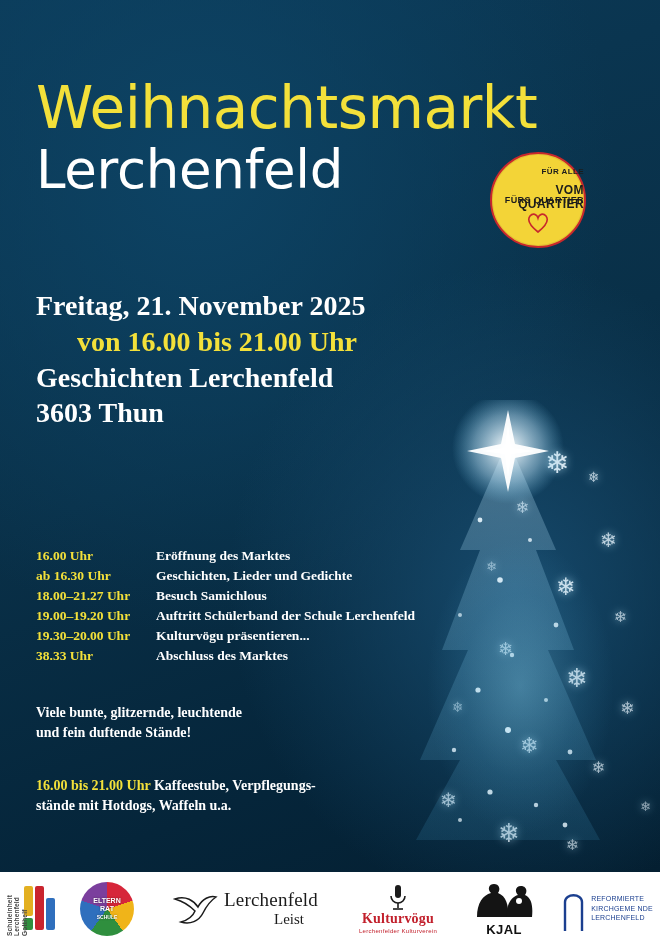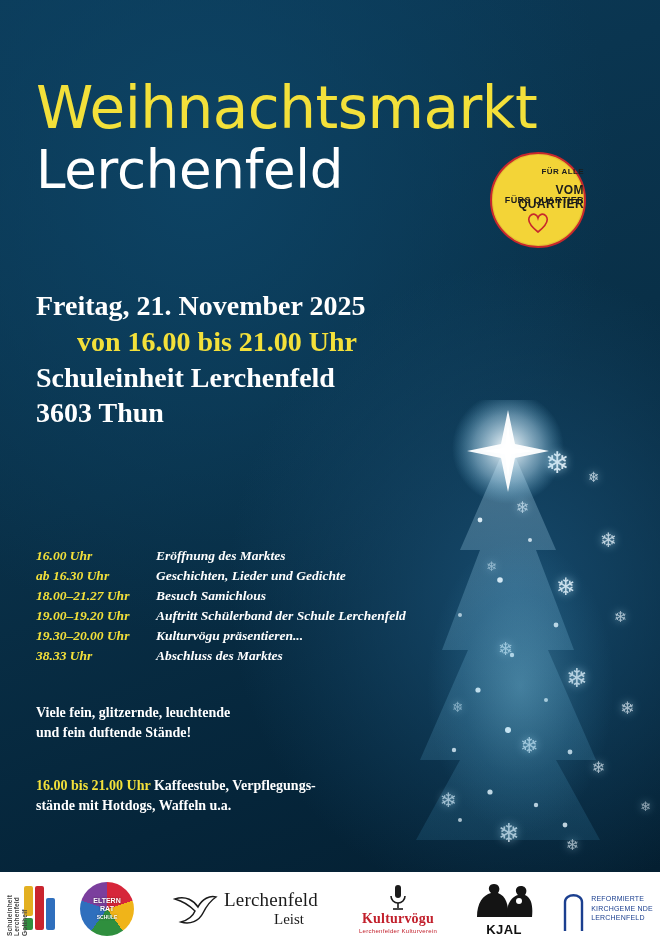--- a/index.html
+++ b/index.html
@@ -387,7 +387,7 @@
   <div class="details">
     <div class="det-line">Freitag, 21. November 2025</div>
     <div class="det-line yellow">von 16.00 bis 21.00 Uhr</div>
-    <div class="det-line">Schuleinheit Lerchenfeld</div>
+    <div class="det-line">Geschichten Lerchenfeld</div>
     <div class="det-line">3603 Thun</div>
   </div>
 

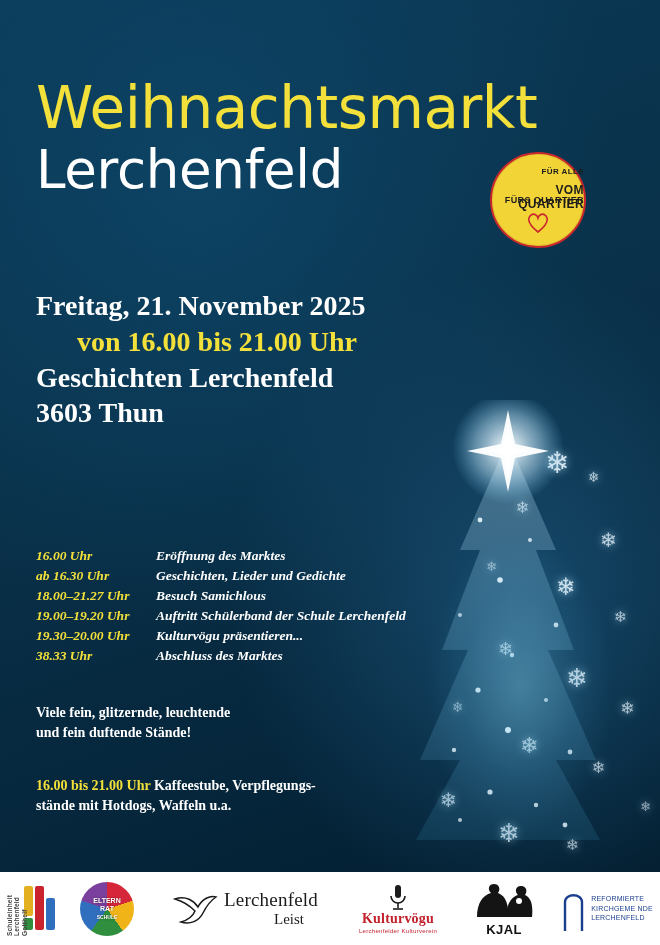--- a/index.html
+++ b/index.html
@@ -113,7 +113,6 @@
     display: flex;
     align-items: center;
     margin-bottom: 4px;
-    font-style: italic;
   }
   .prog-time {
     width: 120px;

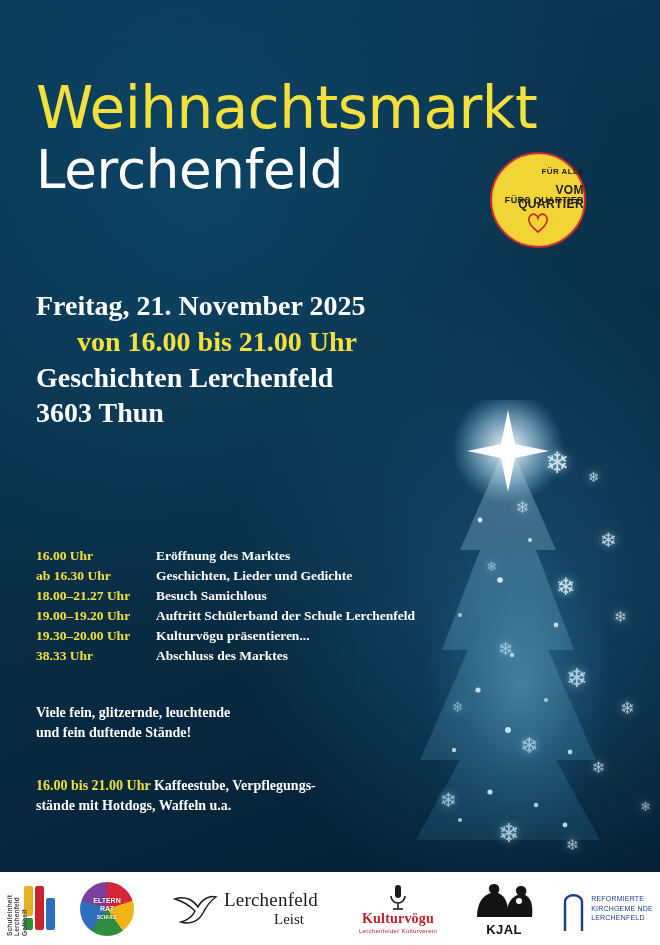--- a/index.html
+++ b/index.html
@@ -418,7 +418,7 @@
   </div>
 
   <div class="note-a">
-    <div>Viele fein, glitzernde, leuchtende</div>
+    <div>Viele bunte, glitzernde, leuchtende</div>
     <div>und fein duftende Stände!</div>
   </div>
 

